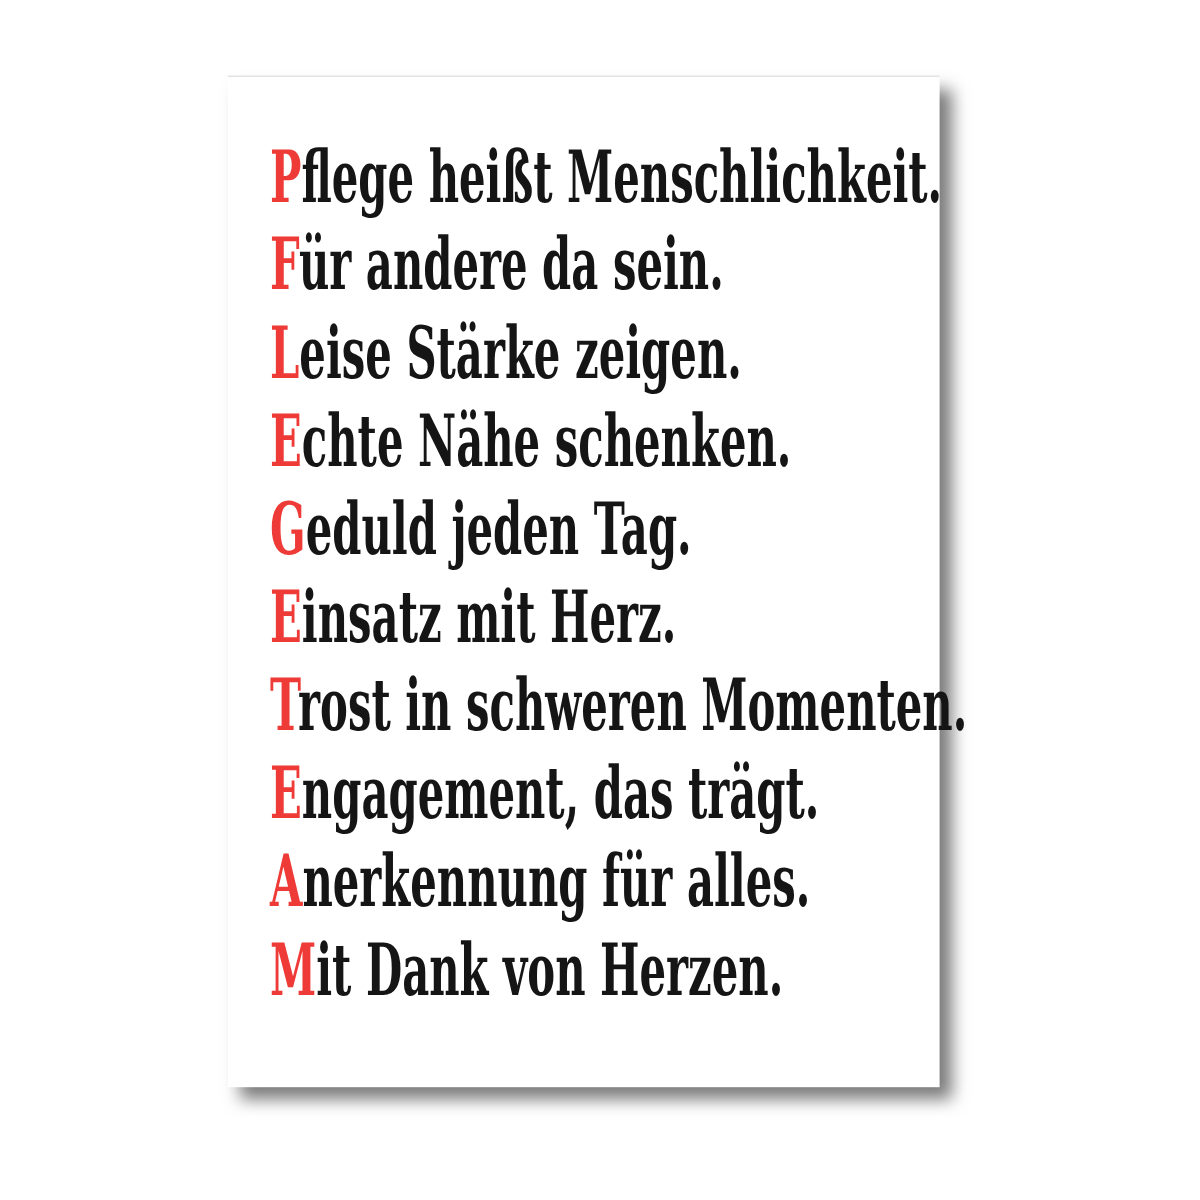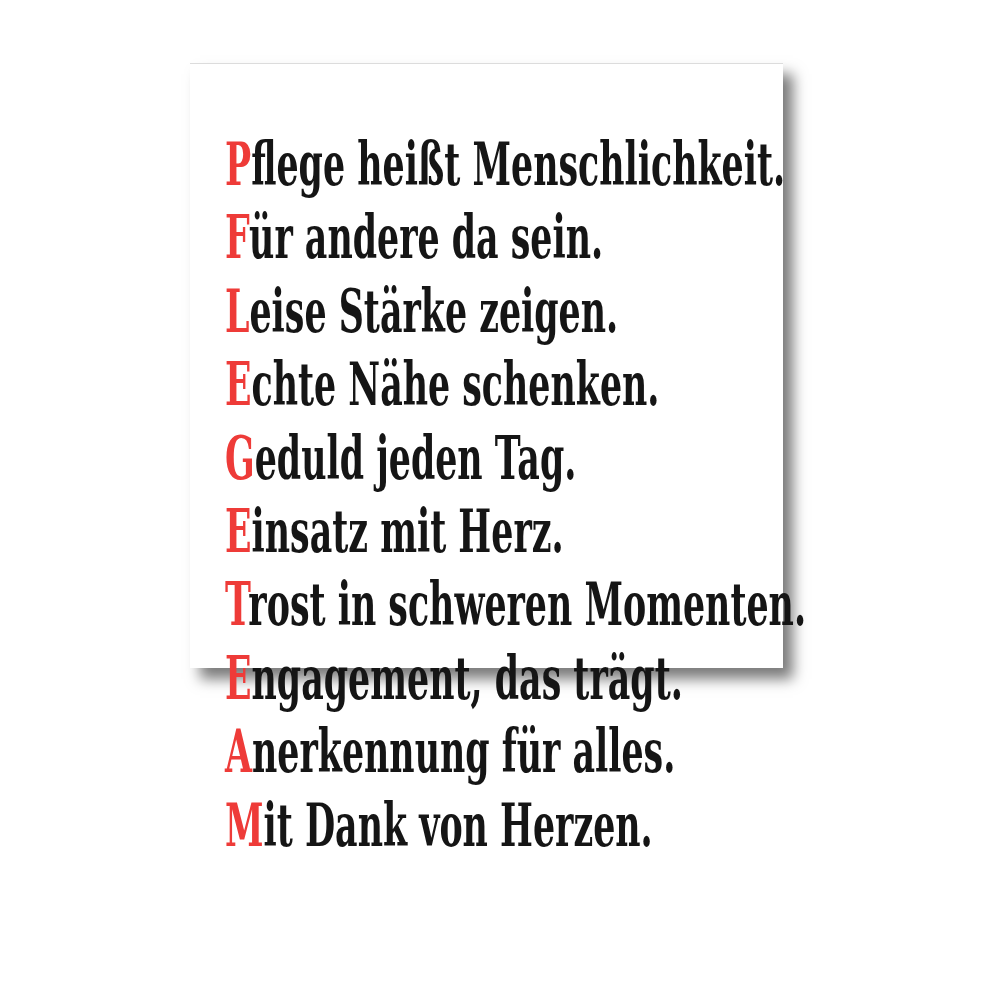--- a/index.html
+++ b/index.html
@@ -22,12 +22,12 @@
     left: 190px;
     top: 63px;
     width: 593px;
-    height: 605px;
+    height: 843px;
     background: #ffffff;
     border-top: 1px solid #dcdcdc;
     box-shadow: 10px 11px 13px rgba(0, 0, 0, 0.52);
     box-sizing: border-box;
-    padding: 64px 0 0 35px;
+    padding: 48px 0 0 35px;
     text-align: right;
   }
   .poem {

